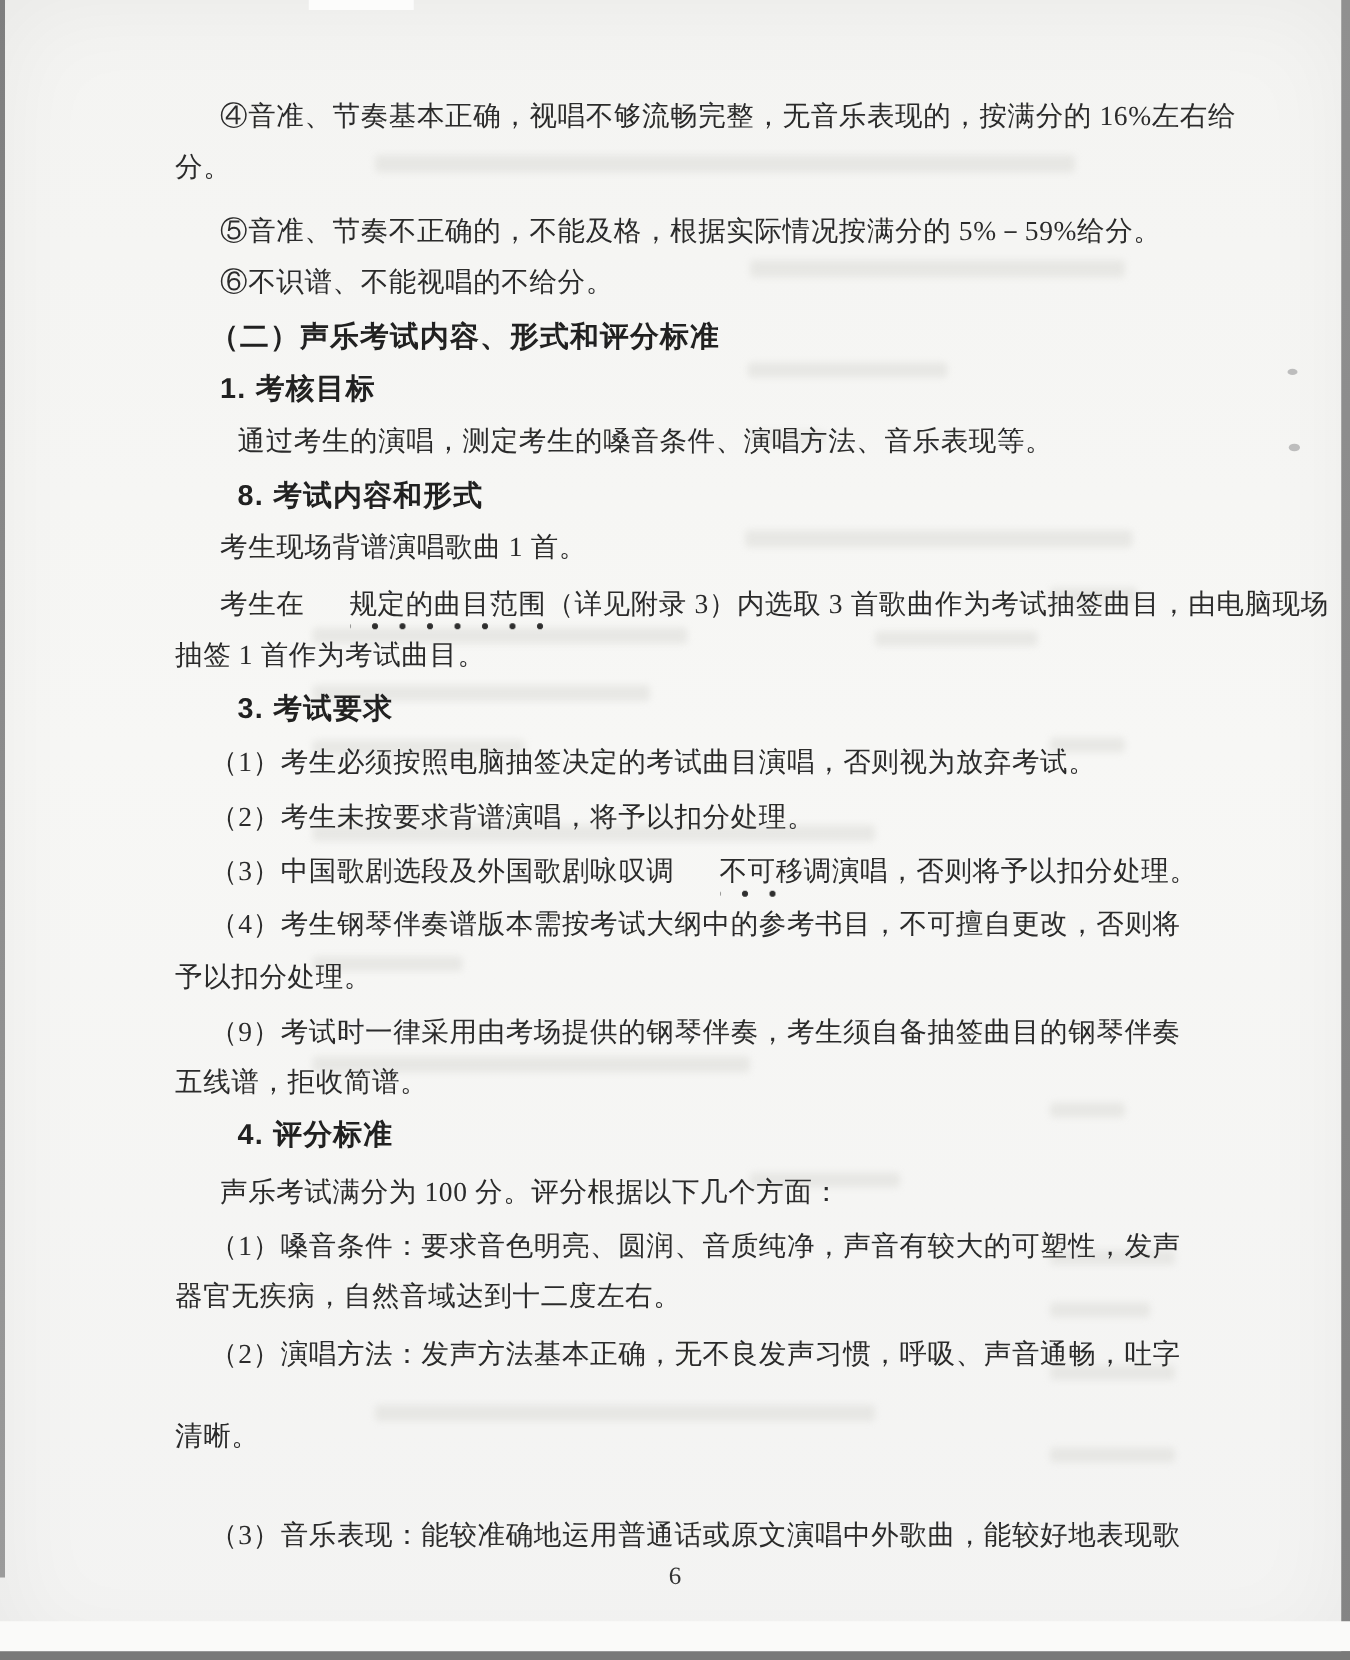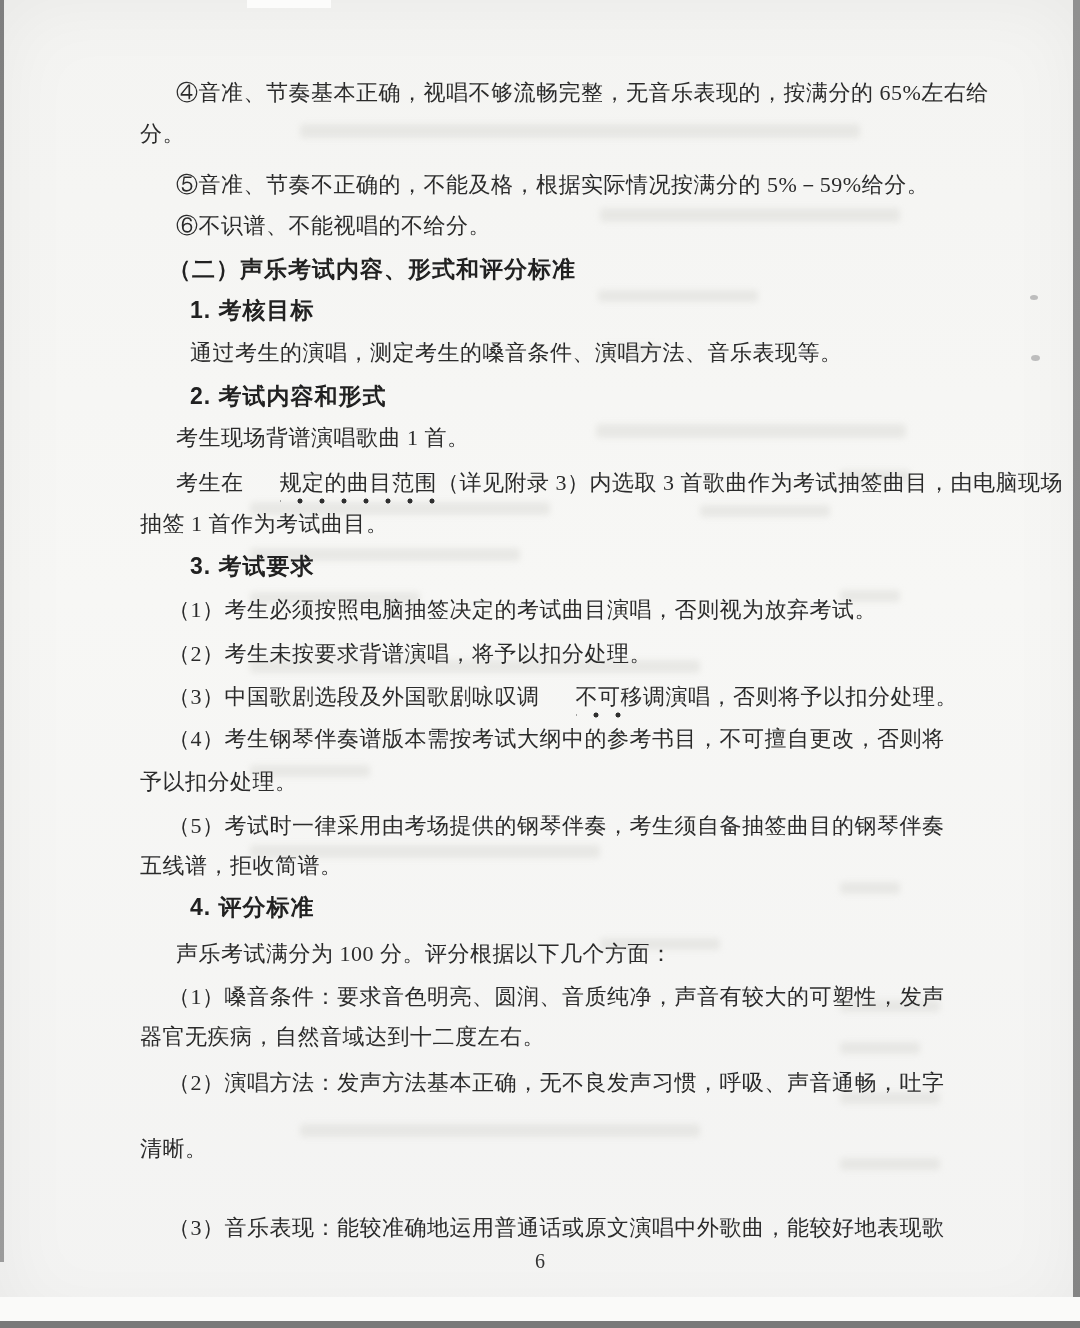--- a/index.html
+++ b/index.html
@@ -117,7 +117,7 @@
   <div class="speck" style="left:1030px;top:295px;width:8px;height:5px"></div>
   <div class="speck" style="left:1031px;top:355px;width:9px;height:6px"></div>
 
-  <div class="line" style="top:78px;left:176px">④音准、节奏基本正确，视唱不够流畅完整，无音乐表现的，按满分的 65%左右给</div>
+  <div class="line" style="top:78px;left:176px">④音准、节奏基本正确，视唱不够流畅完整，无音乐表现的，按满分的 16%左右给</div>
   <div class="line" style="top:119px;left:140px">分。</div>
   <div class="line" style="top:170px;left:176px">⑤音准、节奏不正确的，不能及格，根据实际情况按满分的 5%－59%给分。</div>
   <div class="line" style="top:211px;left:176px">⑥不识谱、不能视唱的不给分。</div>

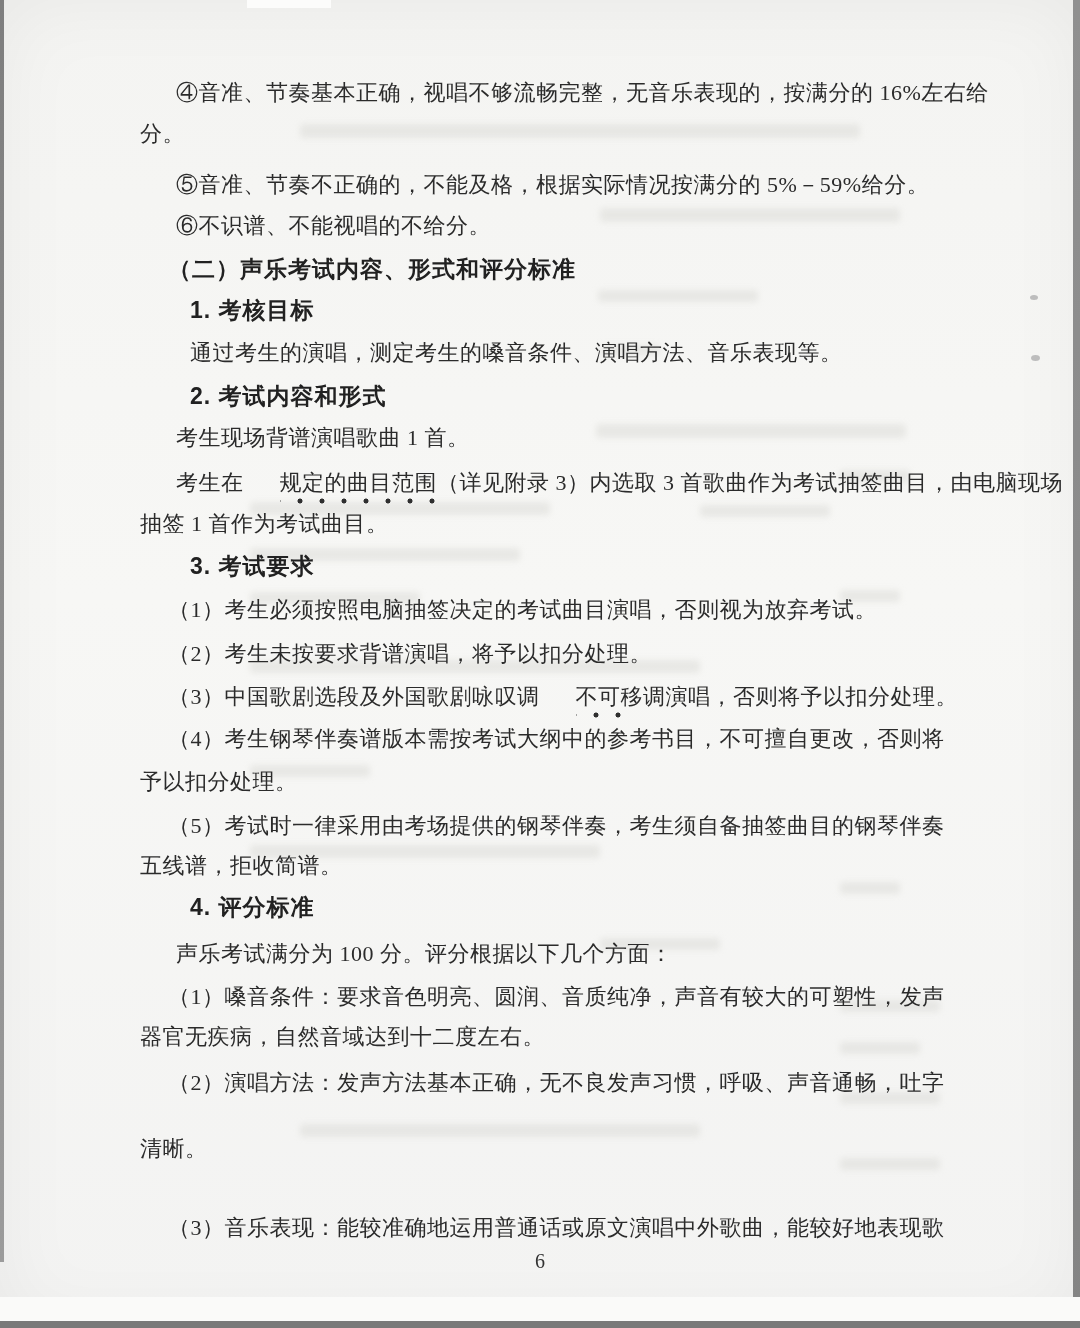--- a/index.html
+++ b/index.html
@@ -123,7 +123,7 @@
   <div class="line" style="top:211px;left:176px">⑥不识谱、不能视唱的不给分。</div>
 
   <div class="line heading" style="top:254px;left:168px">（二）声乐考试内容、形式和评分标准</div>
-  <div class="line heading" style="top:295px;left:190px">1. 考核目标</div>
+  <div class="line heading" style="top:295px;left:176px">1. 考核目标</div>
   <div class="line" style="top:338px;left:190px">通过考生的演唱，测定考生的嗓音条件、演唱方法、音乐表现等。</div>
   <div class="line heading" style="top:381px;left:190px">2. 考试内容和形式</div>
 

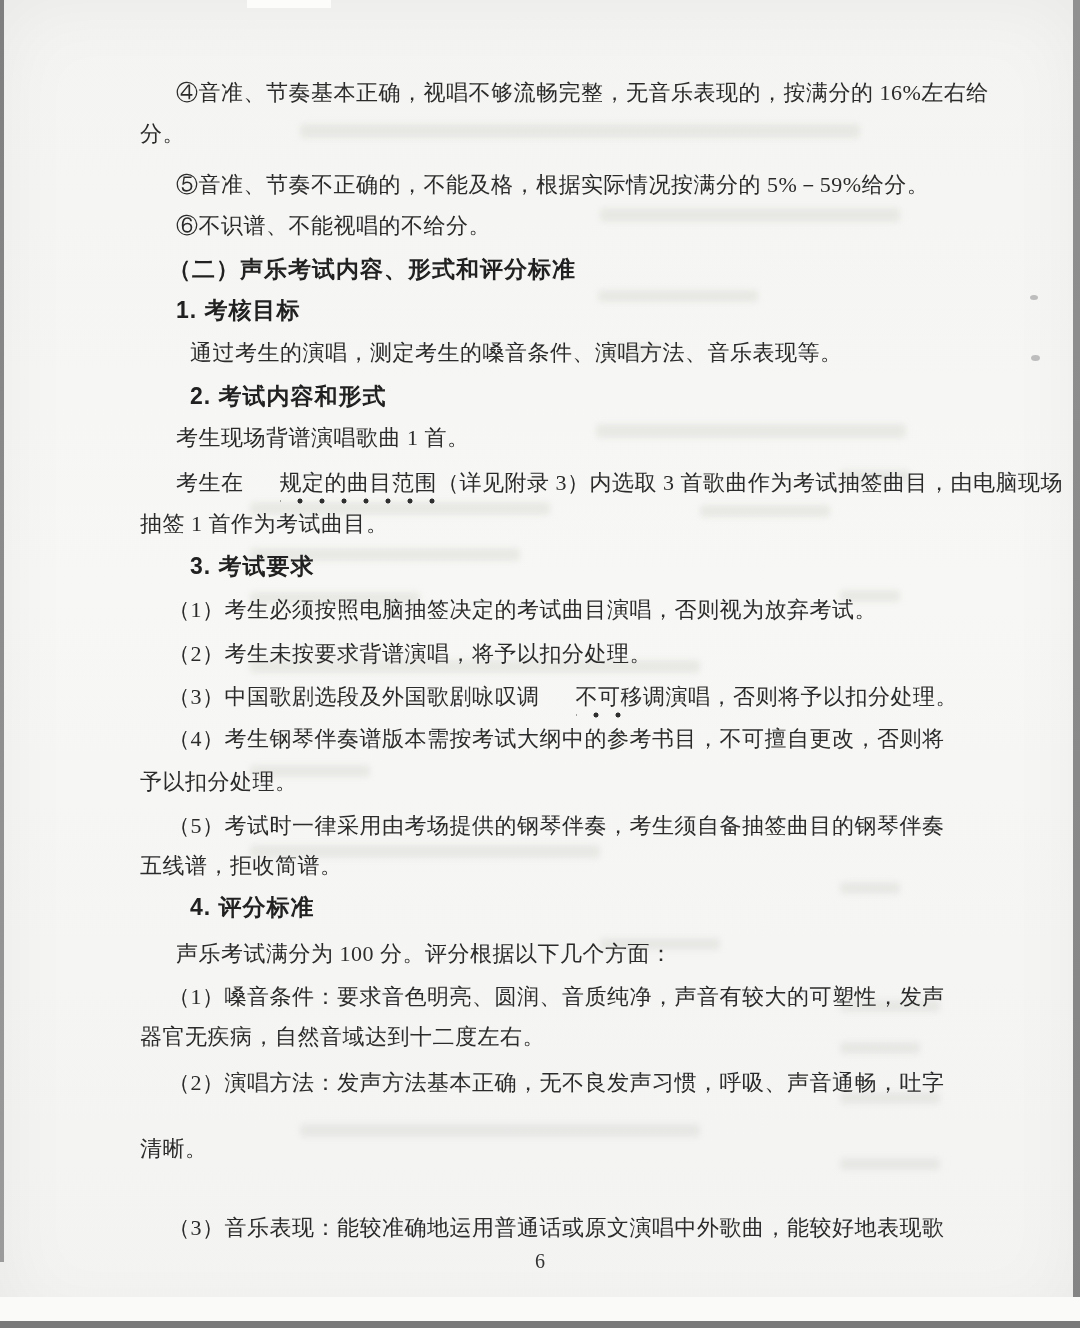--- a/index.html
+++ b/index.html
@@ -125,7 +125,7 @@
   <div class="line heading" style="top:254px;left:168px">（二）声乐考试内容、形式和评分标准</div>
   <div class="line heading" style="top:295px;left:176px">1. 考核目标</div>
   <div class="line" style="top:338px;left:190px">通过考生的演唱，测定考生的嗓音条件、演唱方法、音乐表现等。</div>
-  <div class="line heading" style="top:381px;left:190px">2. 考试内容和形式</div>
+  <div class="line heading" style="top:381px;left:190px">8. 考试内容和形式</div>
 
   <div class="line" style="top:423px;left:176px">考生现场背谱演唱歌曲 1 首。</div>
   <div class="line" style="top:468px;left:176px"><span>考生在</span><span class="em-dots">规定的曲目范围</span><span>（详见附录 3）内选取 3 首歌曲作为考试抽签曲目，由电脑现场</span></div>

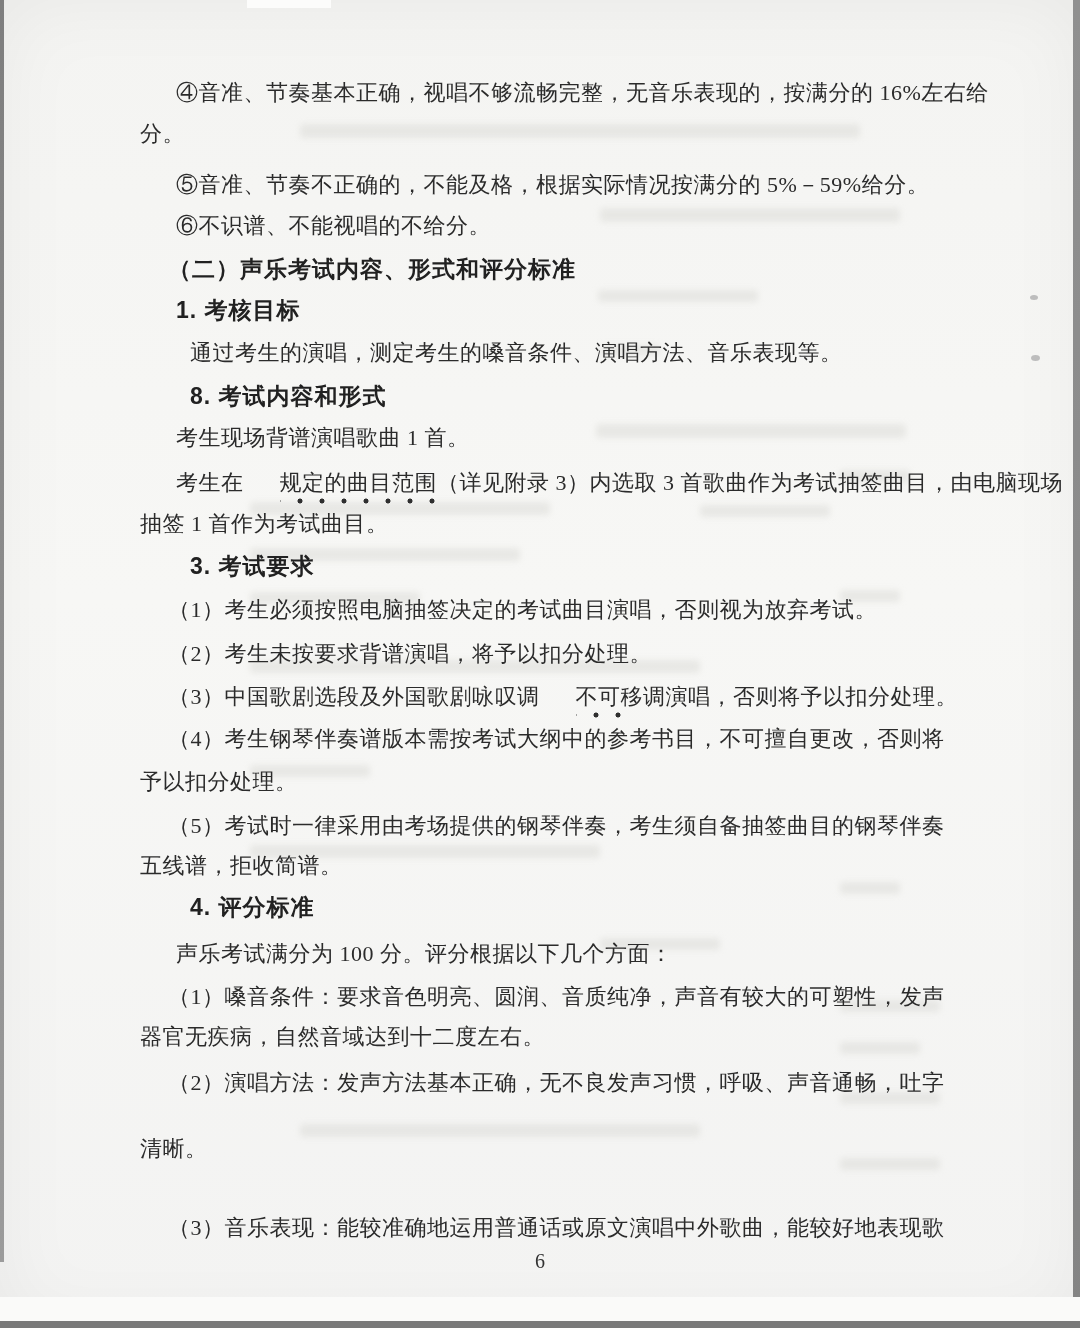--- a/index.html
+++ b/index.html
@@ -137,7 +137,7 @@
   <div class="line" style="top:682px;left:168px"><span>（3）中国歌剧选段及外国歌剧咏叹调</span><span class="em-dots">不可</span><span>移调演唱，否则将予以扣分处理。</span></div>
   <div class="line" style="top:724px;left:168px">（4）考生钢琴伴奏谱版本需按考试大纲中的参考书目，不可擅自更改，否则将</div>
   <div class="line" style="top:767px;left:140px">予以扣分处理。</div>
-  <div class="line" style="top:811px;left:168px">（5）考试时一律采用由考场提供的钢琴伴奏，考生须自备抽签曲目的钢琴伴奏</div>
+  <div class="line" style="top:811px;left:168px">（9）考试时一律采用由考场提供的钢琴伴奏，考生须自备抽签曲目的钢琴伴奏</div>
   <div class="line" style="top:851px;left:140px">五线谱，拒收简谱。</div>
 
   <div class="line heading" style="top:892px;left:190px">4. 评分标准</div>

